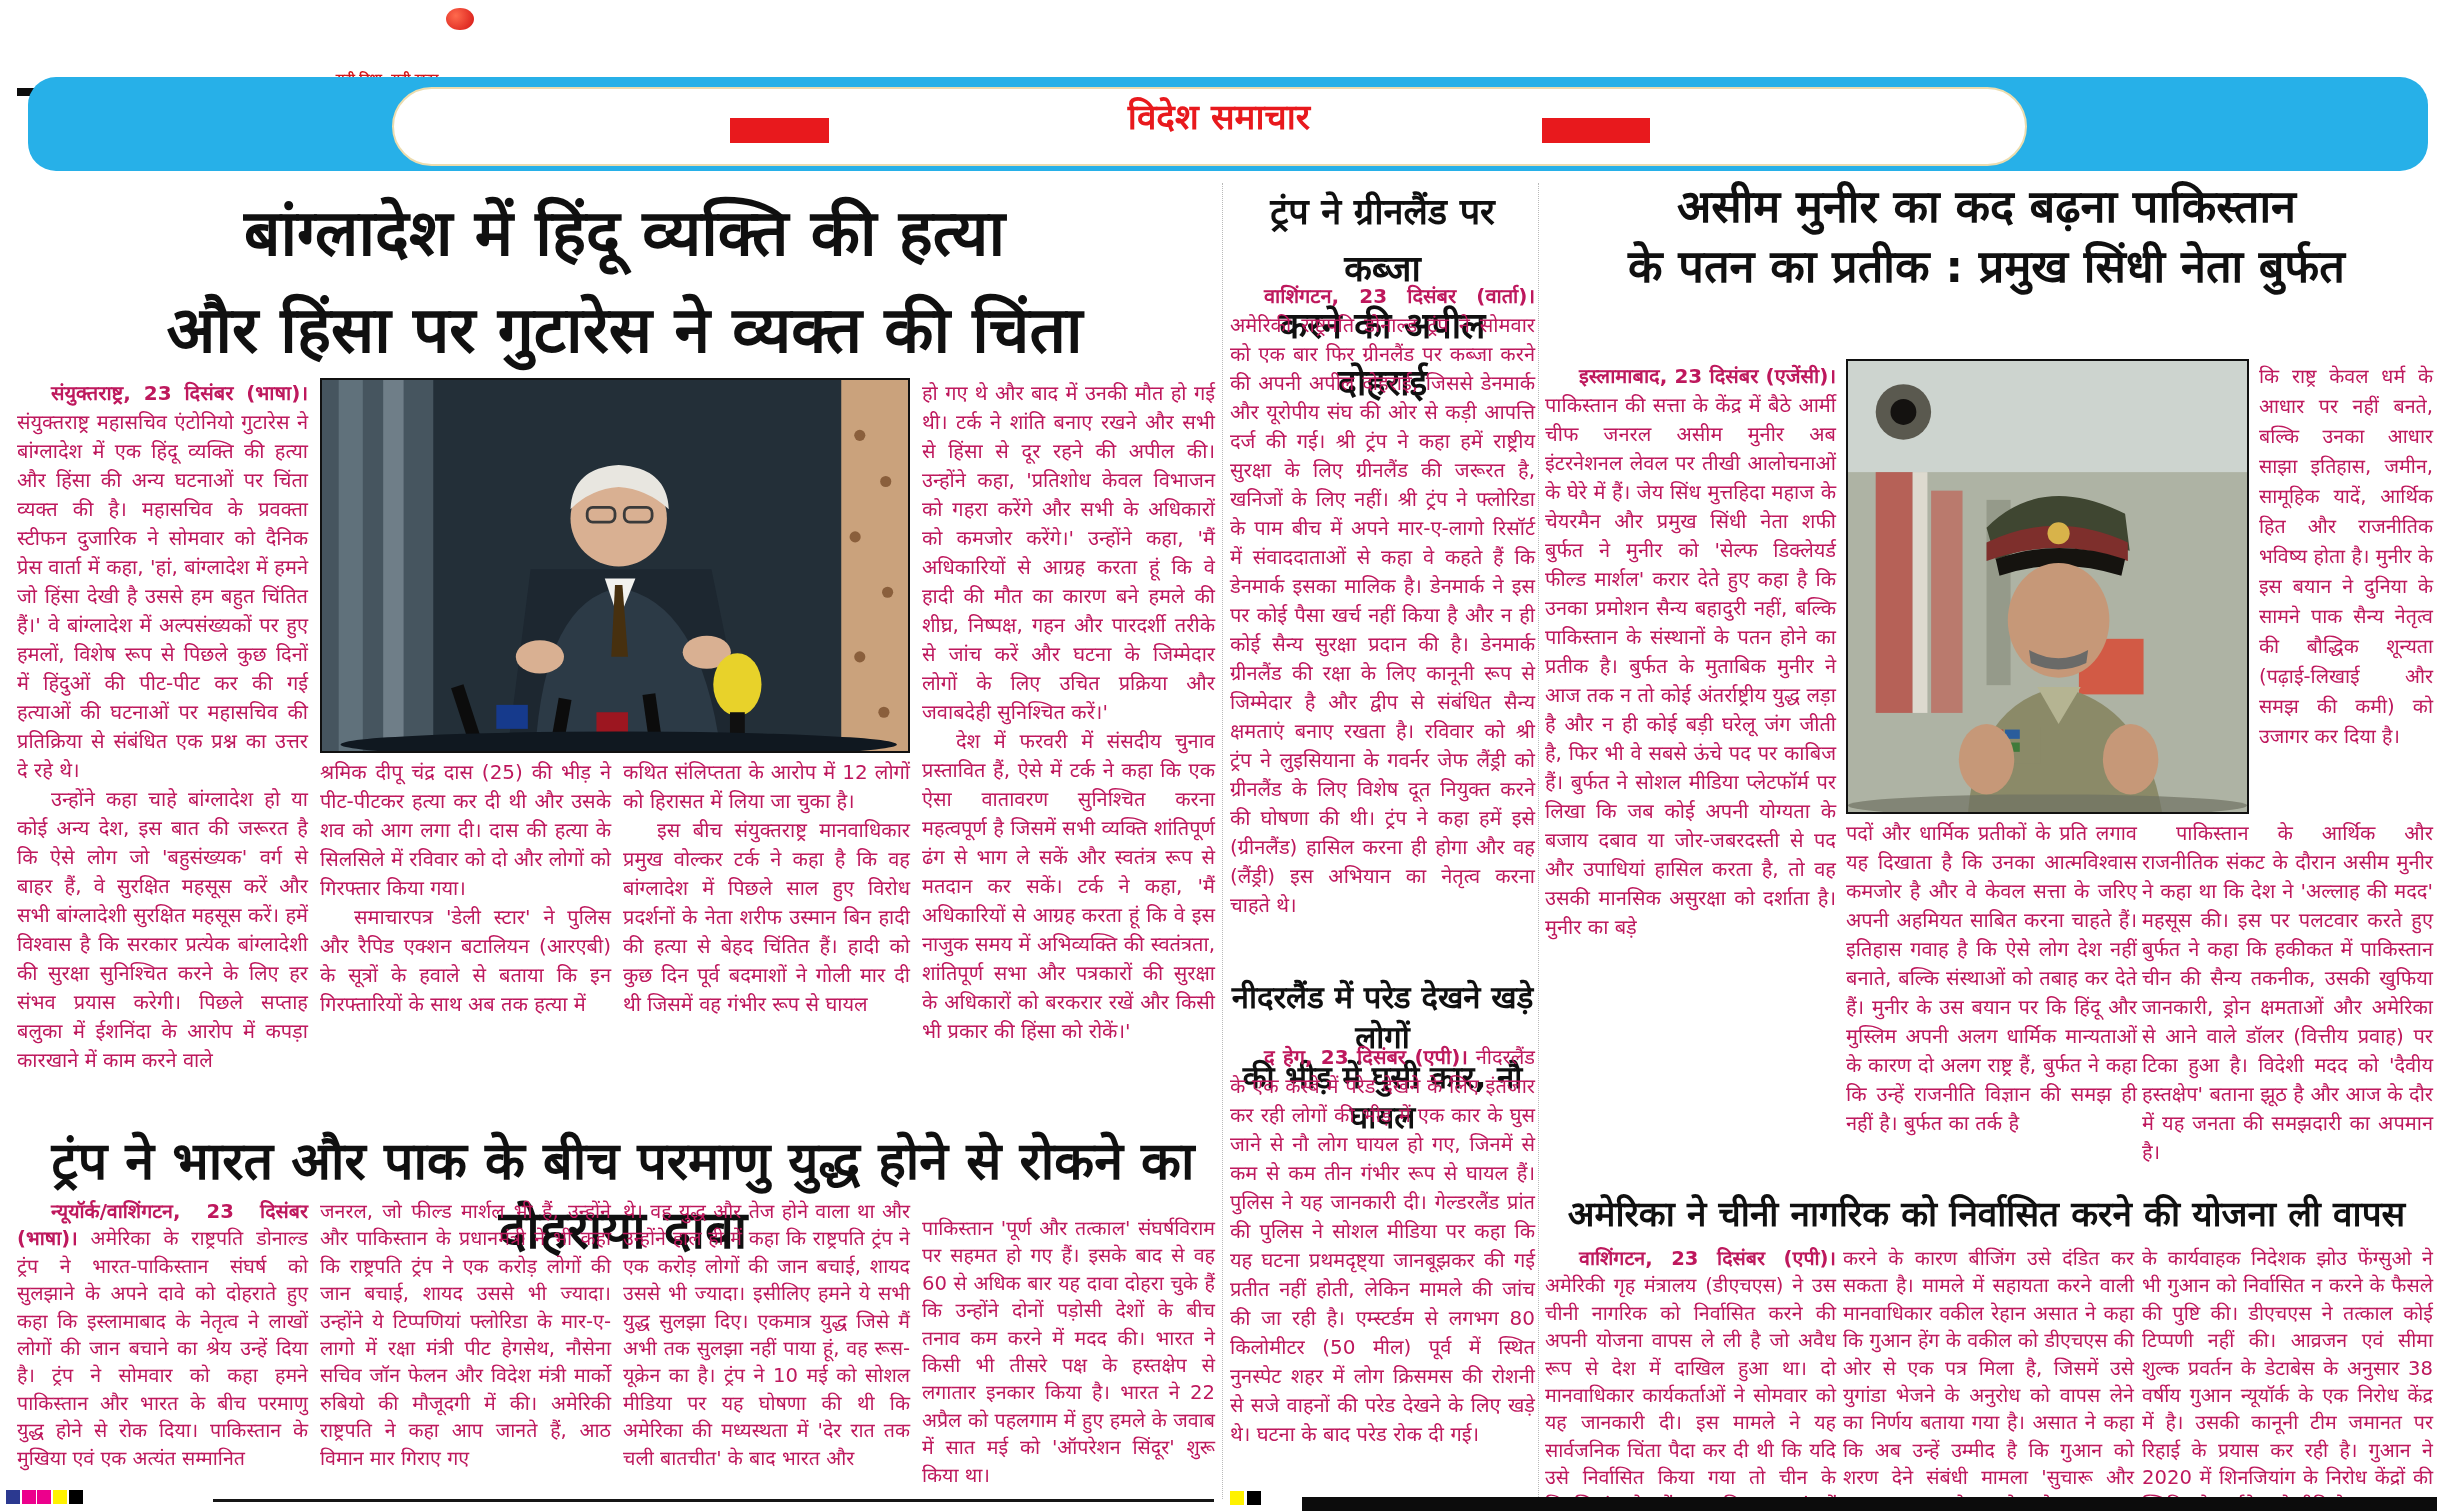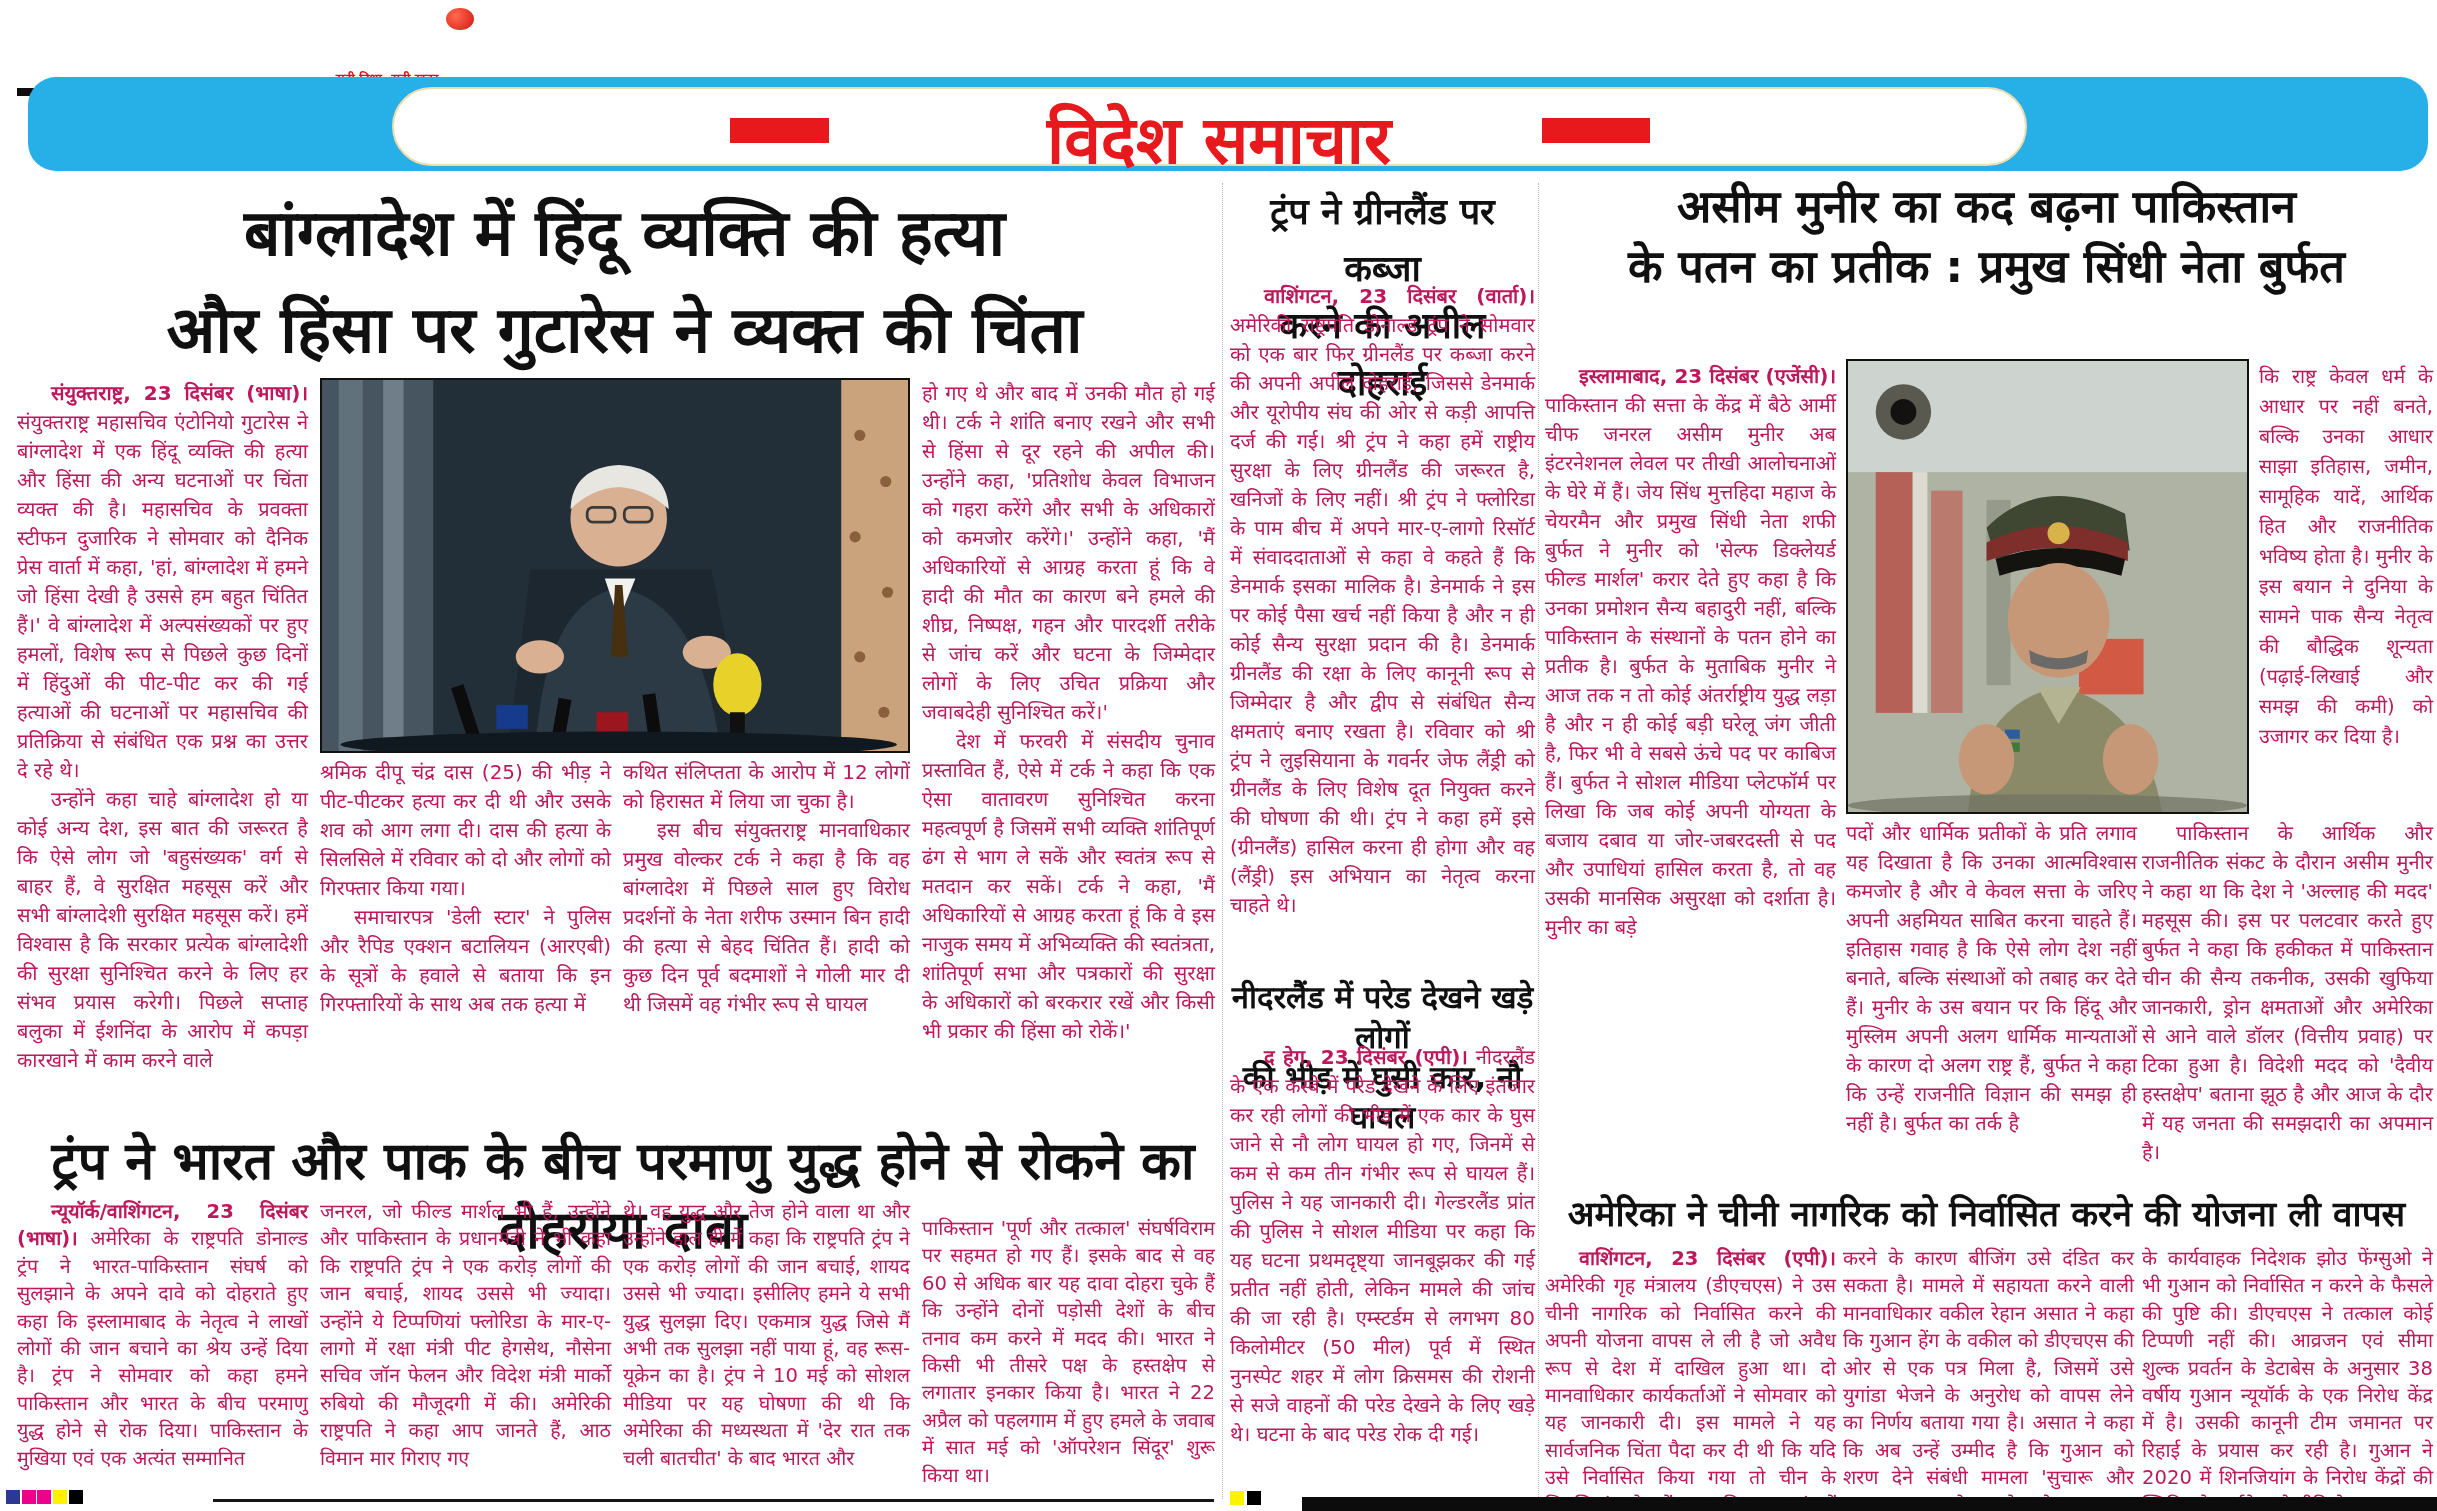--- a/index.html
+++ b/index.html
@@ -15,7 +15,7 @@
   
   .banner{left:28px;top:77px;width:2400px;height:94px;background:#27b0e8;border-radius:28px;}
   .banner-pill{left:392px;top:87px;width:1631px;height:75px;background:#ffffff;border:2.8px solid #ecdcae;border-radius:41px;}
-  .banner-title{left:952px;top:92px;width:534px;font-size:66px;font-weight:bold;color:#e8191d;text-align:center;}
+  .banner-title{left:952px;top:92px;width:534px;font-size:35px;font-weight:bold;color:#e8191d;text-align:center;}
   .banner-dash{height:25px;background:#e8191d;top:118px;}
   .dash-l{left:730px;width:99px;}
   .dash-r{left:1542px;width:108px;}

